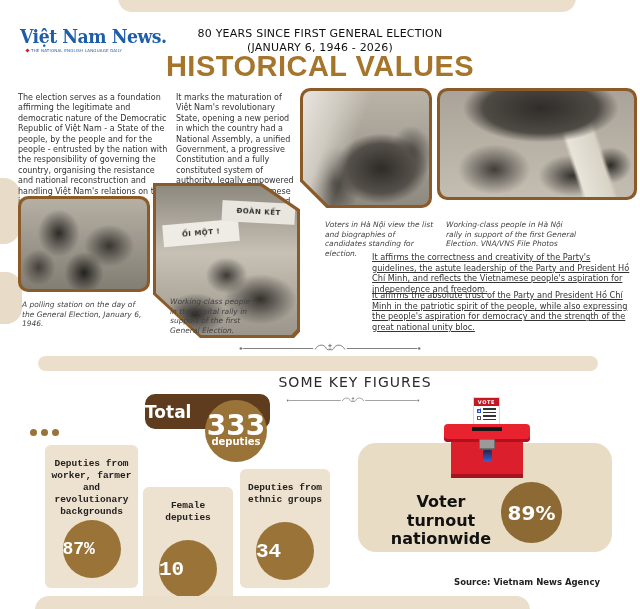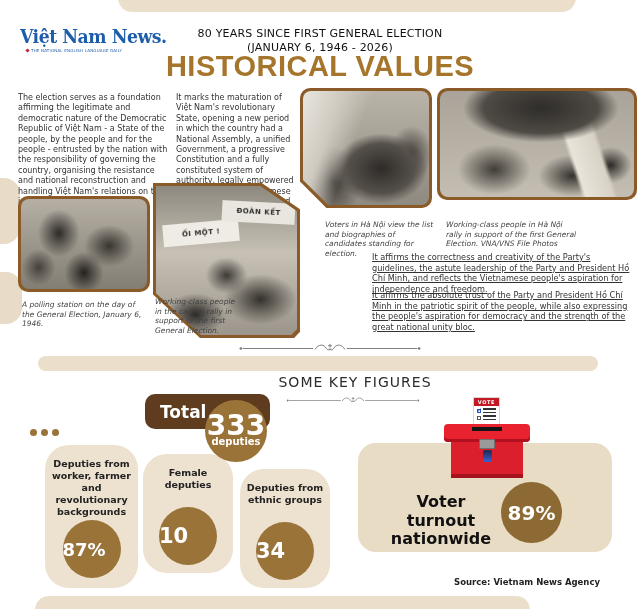--- a/index.html
+++ b/index.html
@@ -95,7 +95,7 @@
   .cap-a { left:325px; top:220px; width:112px; }
   .cap-b { left:446px; top:220px; width:132px; }
   .cap-c { left:22px;  top:300px; width:122px; }
-  .cap-d { left:155px; top:297px; width:86px; }
+  .cap-d { left:170px; top:297px; width:86px; }
 
   
   .affirm { position:absolute; left:372px; width:258px; font-size:8.2px; line-height:10.6px; color:#333;text-decoration:underline; }

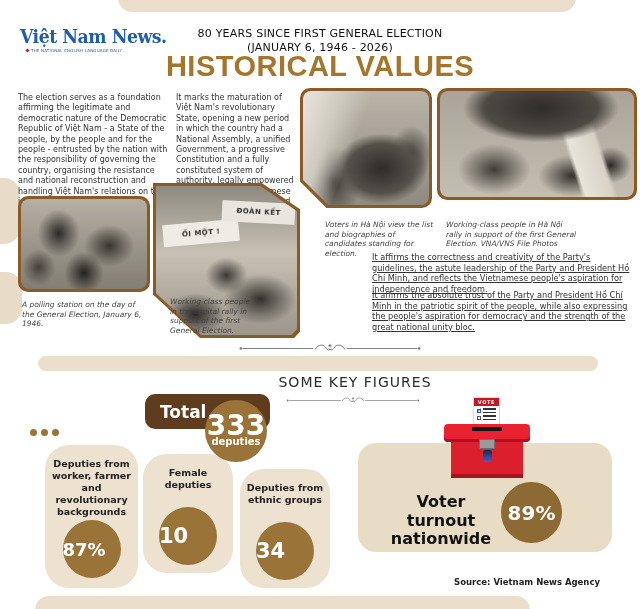--- a/index.html
+++ b/index.html
@@ -110,7 +110,7 @@
   .figures-heading { position:absolute; left:155px; top:374px; width:400px; text-align:center;
     font-size:14px; letter-spacing:1px; color:#2b2b2b; }
   .total-box { position:absolute; left:145px; top:394px; width:125px; height:35px;
-    background:#5E3C1D; border-radius:10px; display:flex; align-items:center; padding-left:15px; }
+    background:#5E3C1D; border-radius:10px; display:flex; align-items:center; }
   .total-label { color:#fff; font-weight:bold; font-size:17px; }
   .circle { position:absolute; border-radius:50%; background:#9A7339; color:#fff;
     display:flex; flex-direction:column; align-items:center; justify-content:center; z-index:3; }

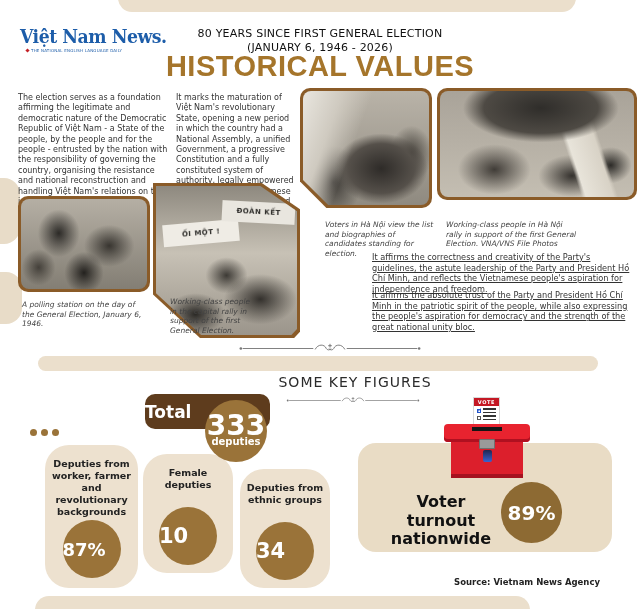--- a/index.html
+++ b/index.html
@@ -120,7 +120,7 @@
   .deco-dots { position:absolute; left:30px; top:429px; display:flex; gap:4px; }
   .deco-dots span { width:7px; height:7px; border-radius:50%; background:#9A7339; display:block; }
 
-  .stat-box { position:absolute; background:#EDE1CF; border-radius:24px; }
+  .stat-box { position:absolute; background:#EDE1CF; border-radius:6px;font-family:Liberation Mono, monospace; }
   .stat-1 { left:45px;  top:445px; width:93px; height:143px; }
   .stat-2 { left:143px; top:454px; width:90px; height:119px;padding-left:28px; }
   .stat-3 { left:240px; top:469px; width:90px; height:119px; }

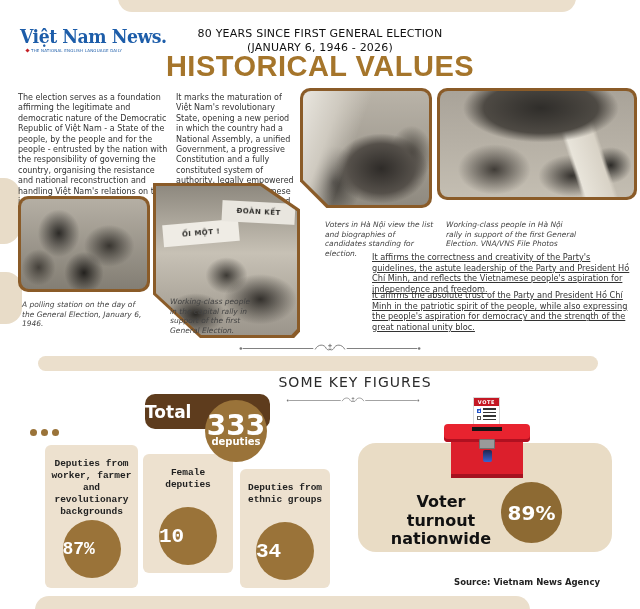--- a/index.html
+++ b/index.html
@@ -122,7 +122,7 @@
 
   .stat-box { position:absolute; background:#EDE1CF; border-radius:6px;font-family:Liberation Mono, monospace; }
   .stat-1 { left:45px;  top:445px; width:93px; height:143px; }
-  .stat-2 { left:143px; top:454px; width:90px; height:119px;padding-left:28px; }
+  .stat-2 { left:143px; top:487px; width:90px; height:119px;padding-left:28px; }
   .stat-3 { left:240px; top:469px; width:90px; height:119px; }
   .stat-label { position:absolute; top:13px; left:6px; right:6px; text-align:center;
     font-weight:bold; font-size:9.5px; line-height:12px; color:#222; }

